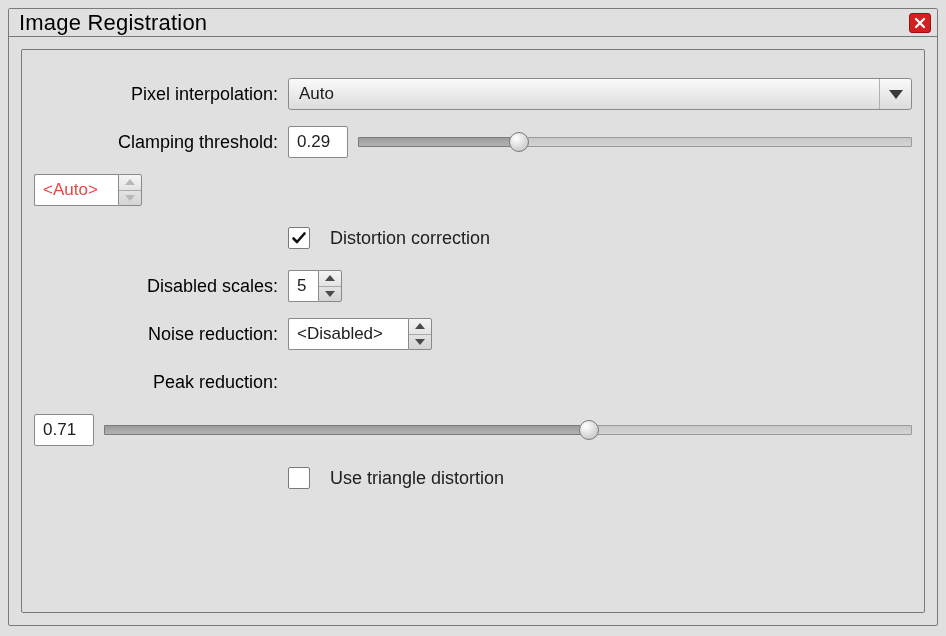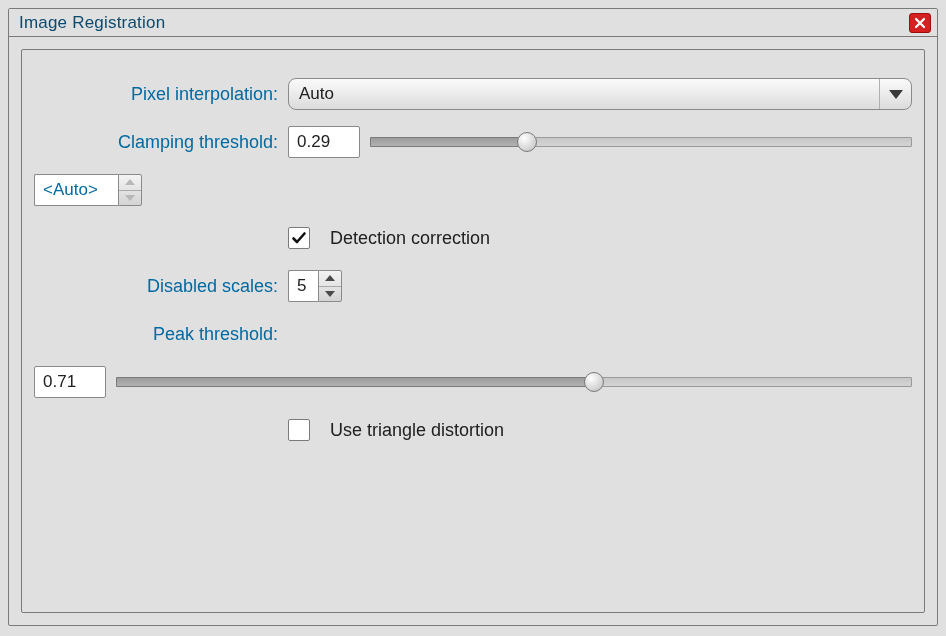--- a/index.html
+++ b/index.html
@@ -32,8 +32,8 @@
     border-bottom: 1px solid #7a7a7a;
   }
   .title {
-    color: #0c4a6e;
-    font-size: 17px;
+    color: #000000;
+    font-size: 22px;
     font-weight: 400;
     letter-spacing: 0.2px;
   }

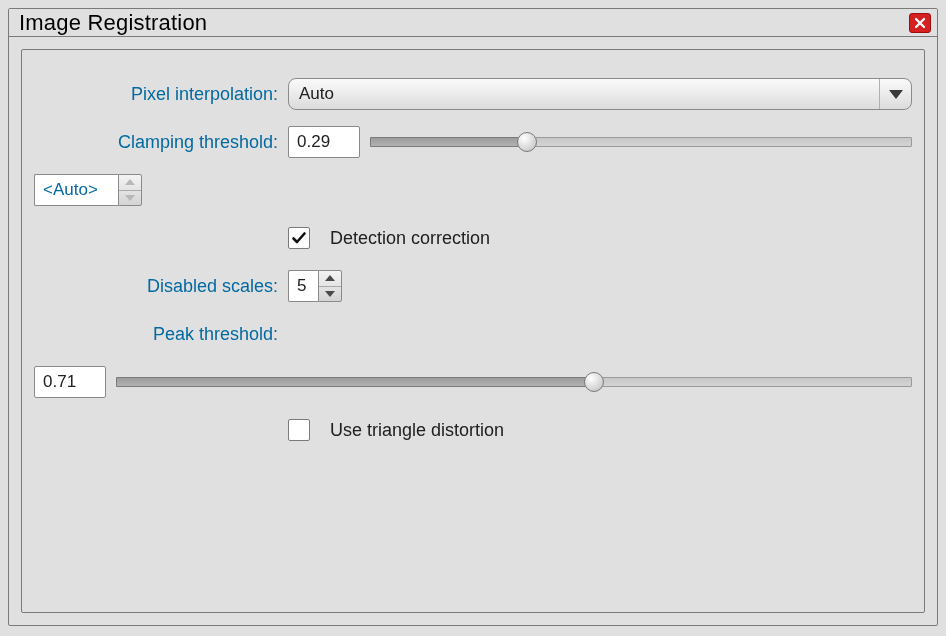--- a/index.html
+++ b/index.html
@@ -71,7 +71,7 @@
     text-align: right;
     padding-right: 10px;
     font-size: 18px;
-    color: #0369a1;
+    color: #000000;
   }
   .ctrl {
     display: flex;

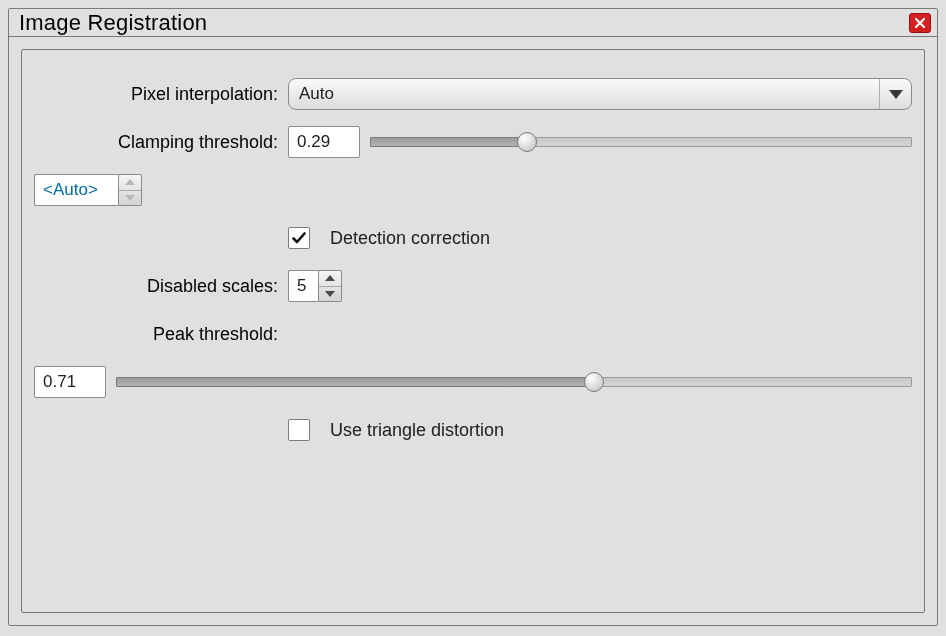--- a/index.html
+++ b/index.html
@@ -85,7 +85,7 @@
     flex: 1;
     background: linear-gradient(#fafafa, #dcdcdc);
     border: 1px solid #8a8a8a;
-    border-radius: 8px;
+    border-radius: 3px;
     display: flex;
     align-items: center;
     cursor: pointer;

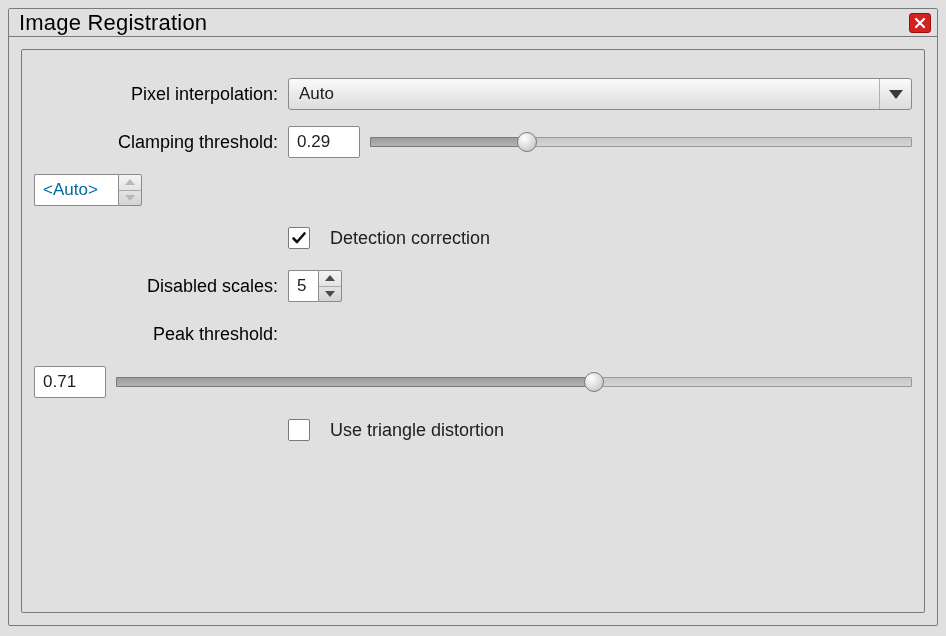--- a/index.html
+++ b/index.html
@@ -106,7 +106,7 @@
   
   .numbox {
     height: 32px;
-    width: 72px;
+    width: 60px;
     background: #fff;
     border: 1px solid #8a8a8a;
     border-radius: 2px;

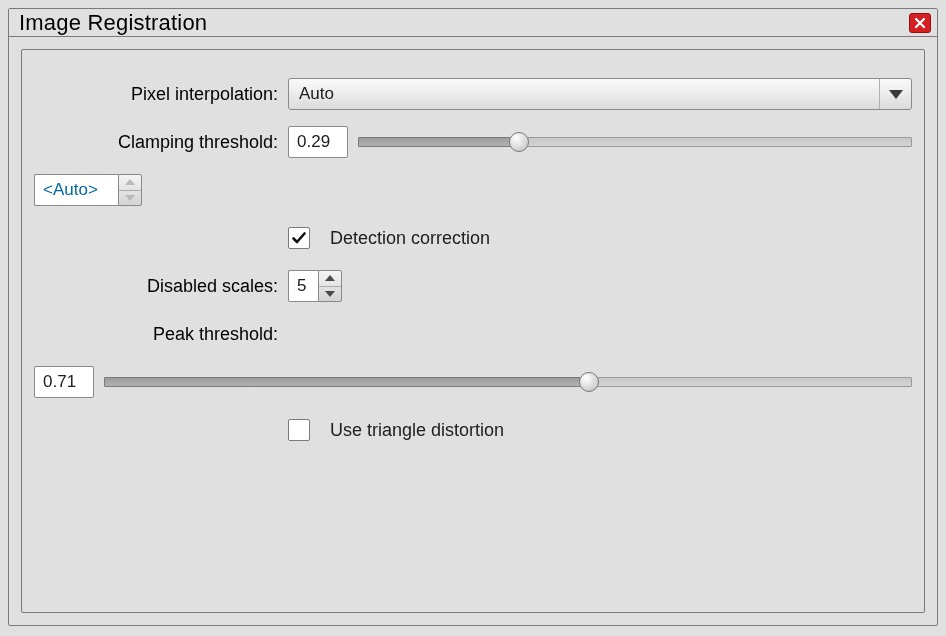--- a/index.html
+++ b/index.html
@@ -132,7 +132,7 @@
     font-size: 17px;
     min-width: 30px;
   }
-  .spin-input.disabled { color: #0369a1; }
+  .spin-input.disabled { color: #ef4444; }
   .spin-btns {
     width: 24px;
     border: 1px solid #8a8a8a;

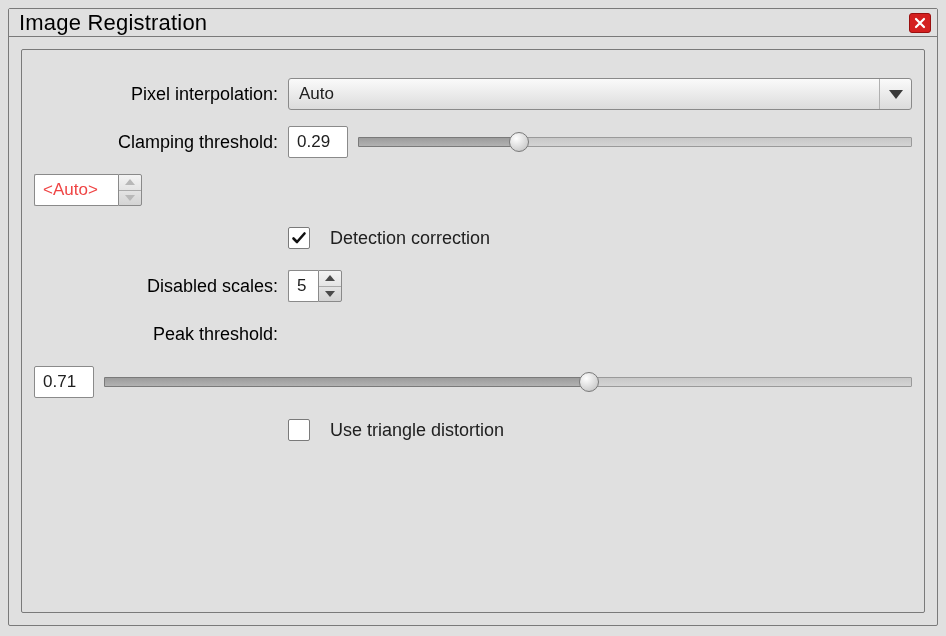--- a/index.html
+++ b/index.html
@@ -268,7 +268,7 @@
               <path d="M2.5 8.5 L6 12 L13.5 3.5" stroke="#111" stroke-width="2.6" fill="none" stroke-linecap="round" stroke-linejoin="round"></path>
             </svg>
           </div>
-          <span class="checkbox-label">Detection correction</span>
+          <span class="checkbox-label">Distortion correction</span>
         </div>
       </div>
 

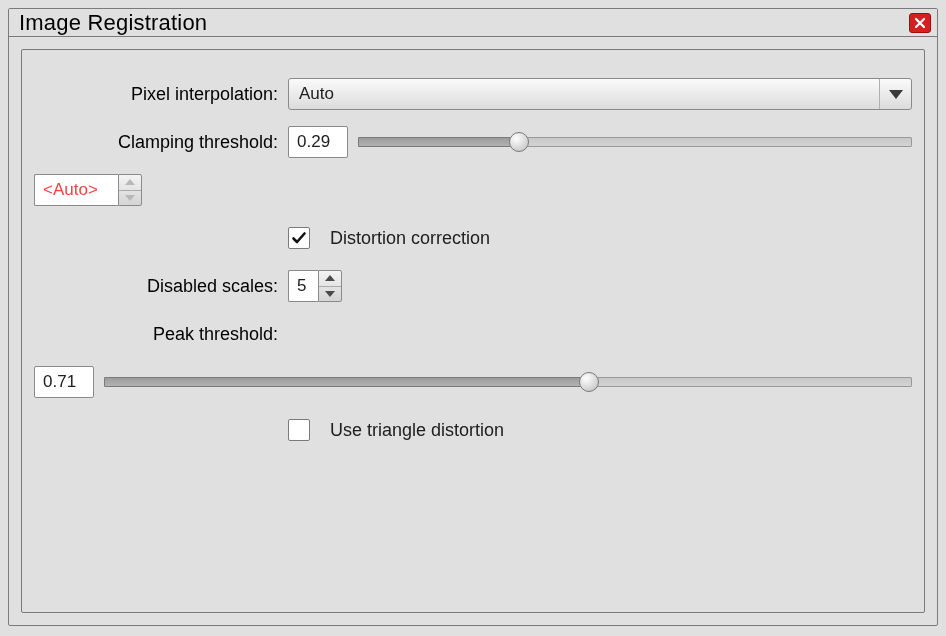--- a/index.html
+++ b/index.html
@@ -292,6 +292,24 @@
       </div>
 
 
+      <div class="row">
+        <div class="label">Noise reduction:</div>
+        <div class="ctrl">
+          <div class="spin-wrap">
+            <div class="spin-input" style="min-width:120px">
+                <span>&lt;Disabled&gt;</span>
+              </div>
+            <div class="spin-btns">
+              <div class="spin-btn">
+                  <div class="tri-up"></div>
+                </div>
+              <div class="spin-btn">
+                  <div class="tri-down"></div>
+                </div>
+            </div>
+          </div>
+        </div>
+      </div>
 
 
       <div class="row">

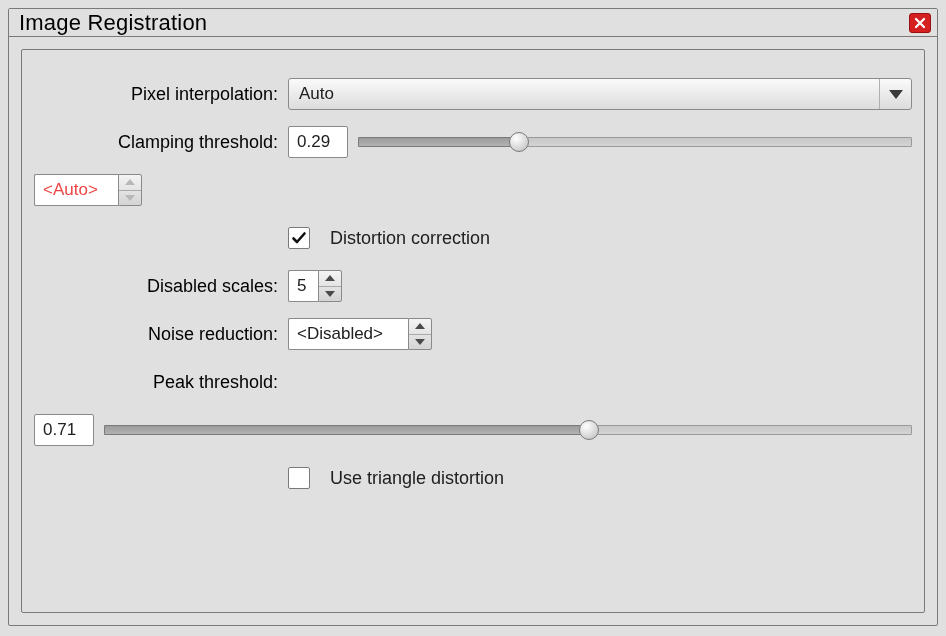--- a/index.html
+++ b/index.html
@@ -313,7 +313,7 @@
 
 
       <div class="row">
-        <div class="label">Peak threshold:</div>
+        <div class="label">Peak reduction:</div>
       </div>
 
       <div class="row">

